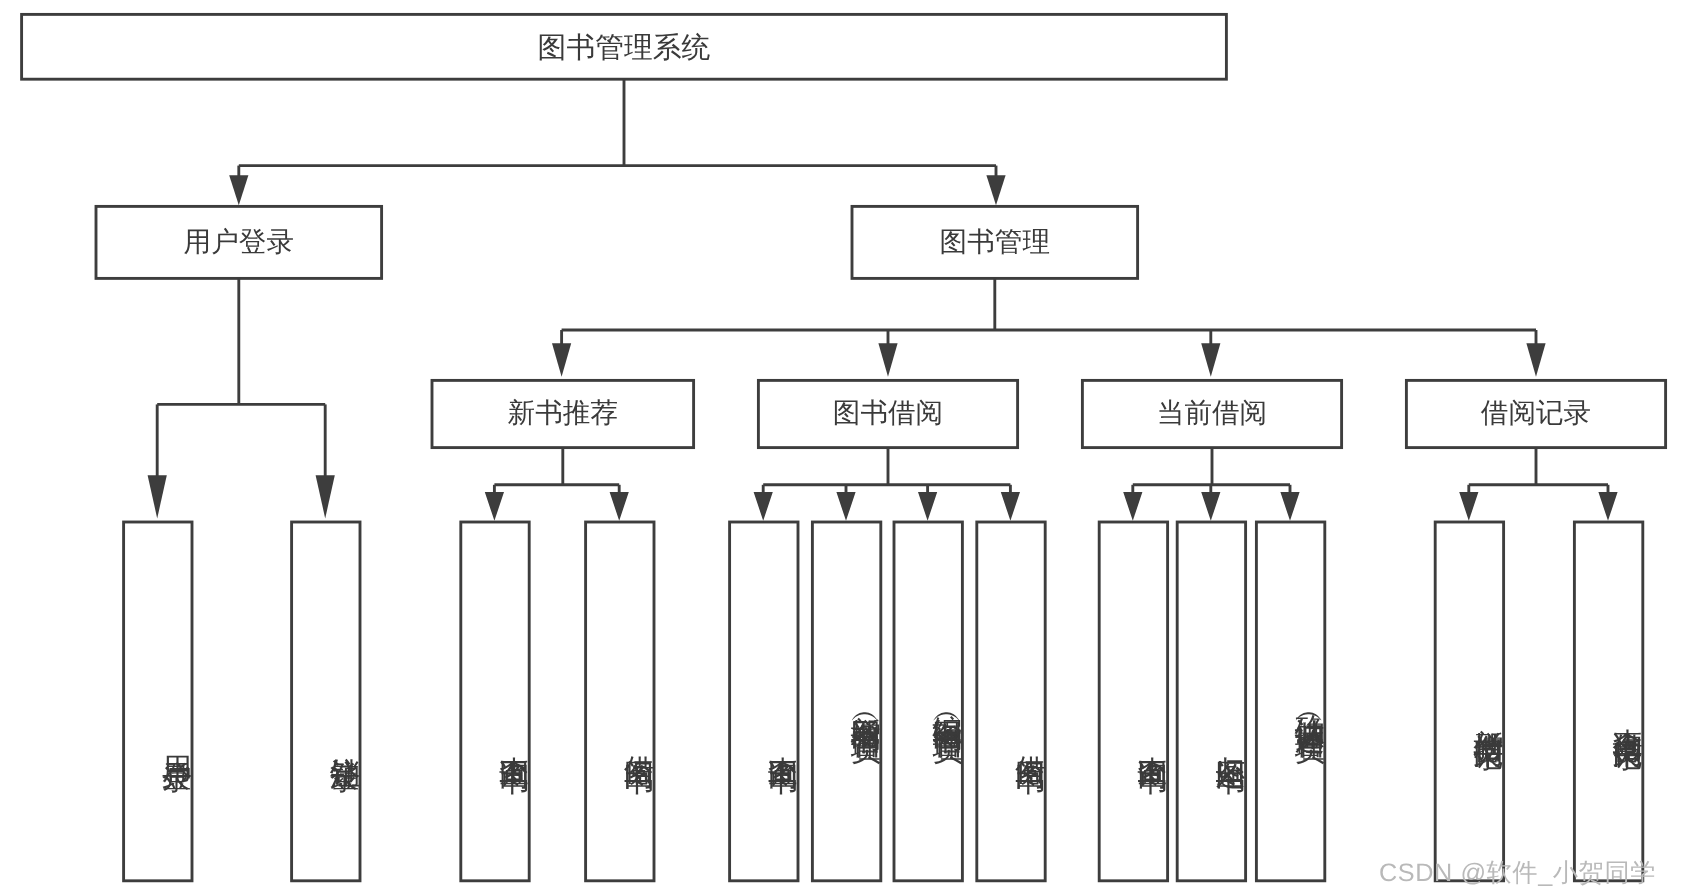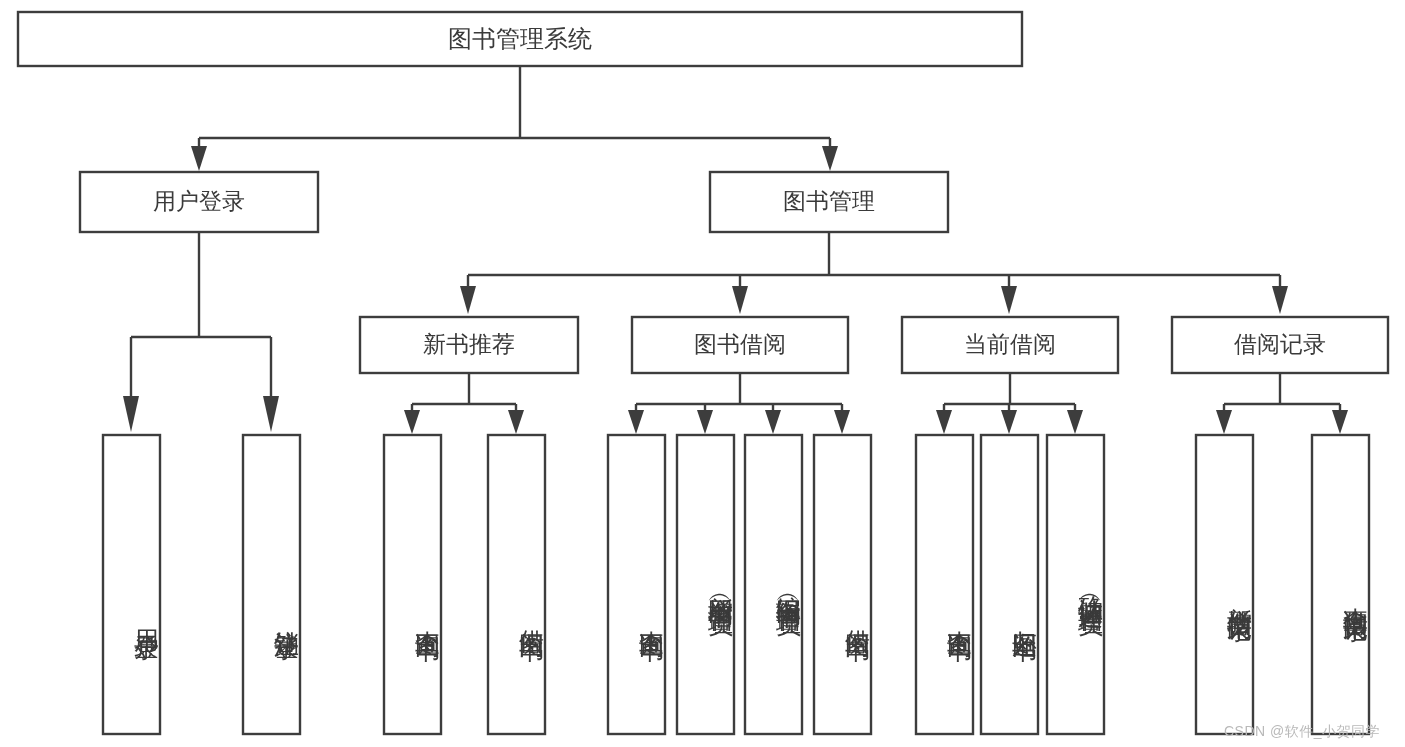--- a/index.html
+++ b/index.html
@@ -75,7 +75,7 @@
     right: 12px;
     bottom: 6px;
     font-family: "Liberation Sans", "DejaVu Sans", sans-serif;
-    font-size: 14px;
+    font-size: 21px;
     color: #b9b9b9;
     letter-spacing: 0.5px;
     white-space: nowrap;

